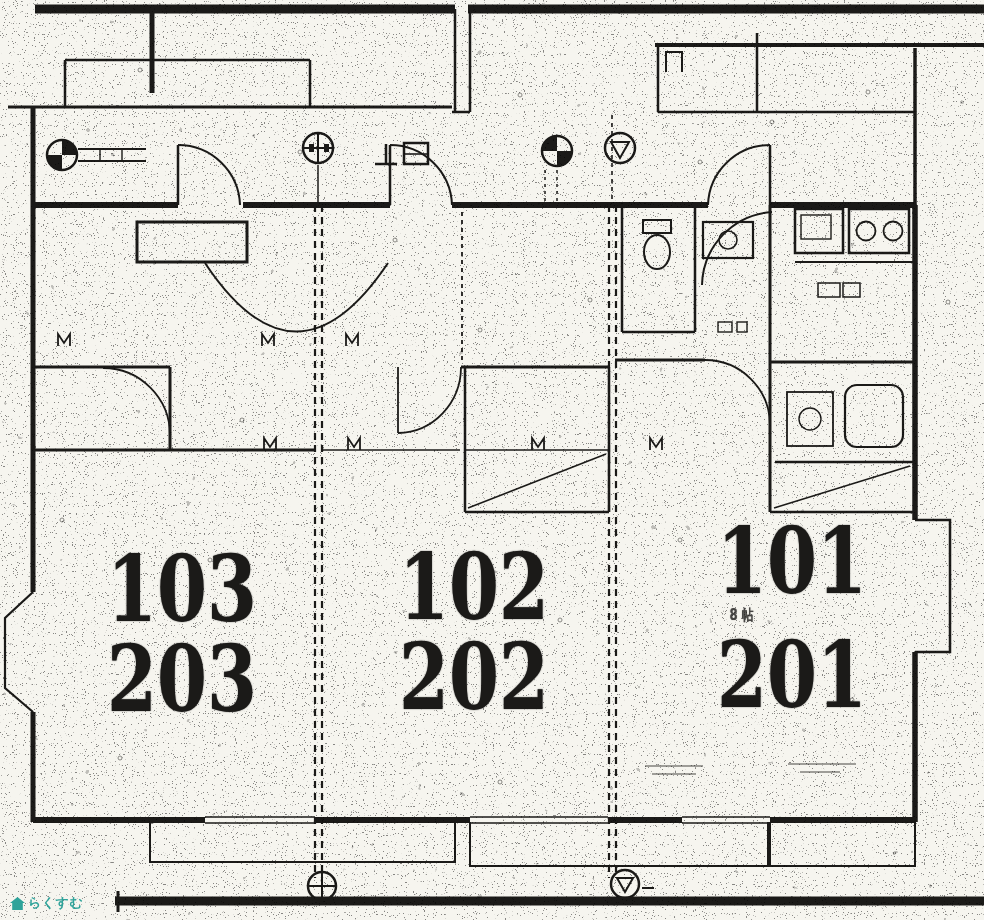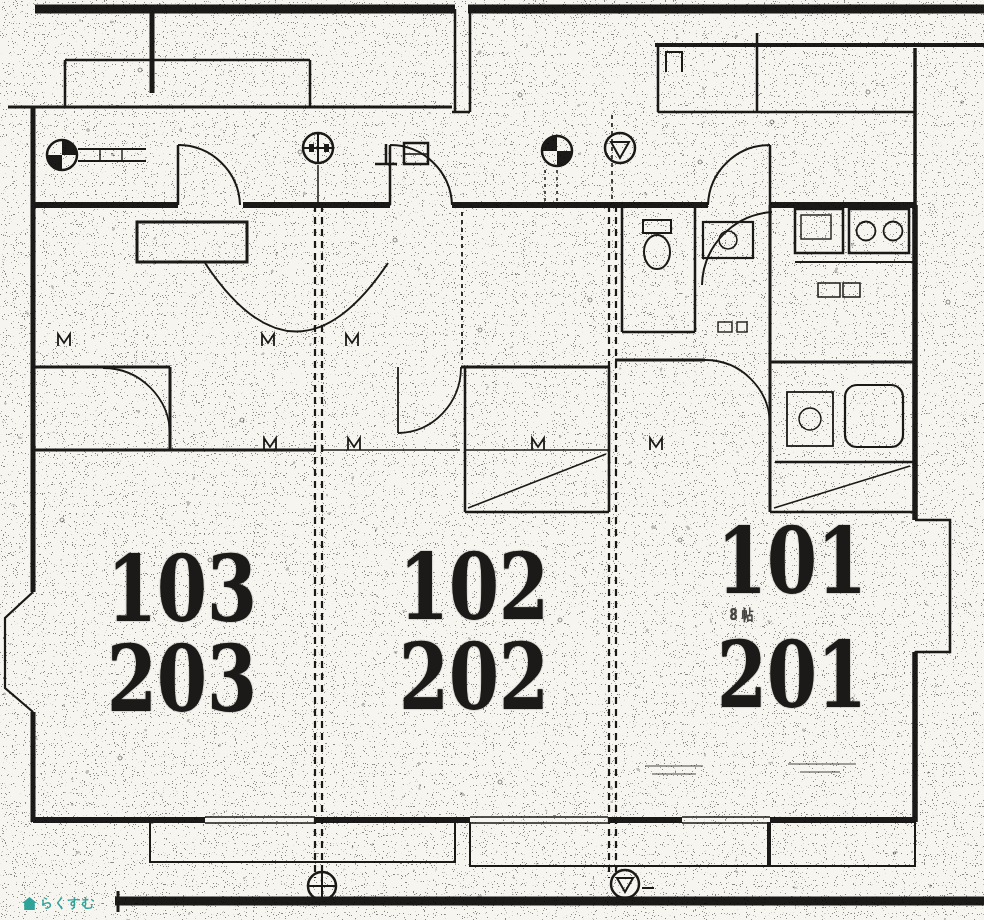--- a/index.html
+++ b/index.html
@@ -29,7 +29,7 @@
     text-shadow:0 0 1px rgba(15,15,15,.7);
   }
   .watermark{
-    position:absolute;left:22px;top:894px;display:flex;align-items:center;gap:3px;
+    position:absolute;left:10px;top:894px;display:flex;align-items:center;gap:3px;
     color:var(--accent,#2fa39a);font-size:13px;font-weight:700;letter-spacing:.5px;
     font-family:"DejaVu Sans",sans-serif;
   }

